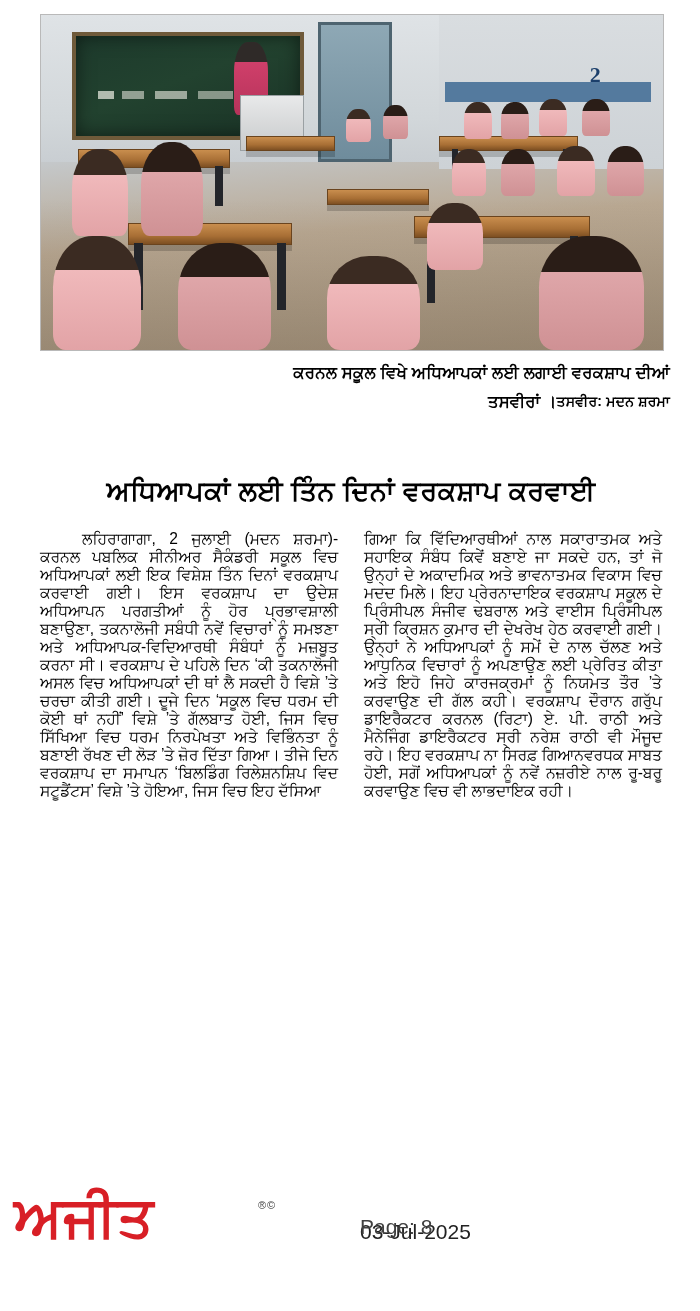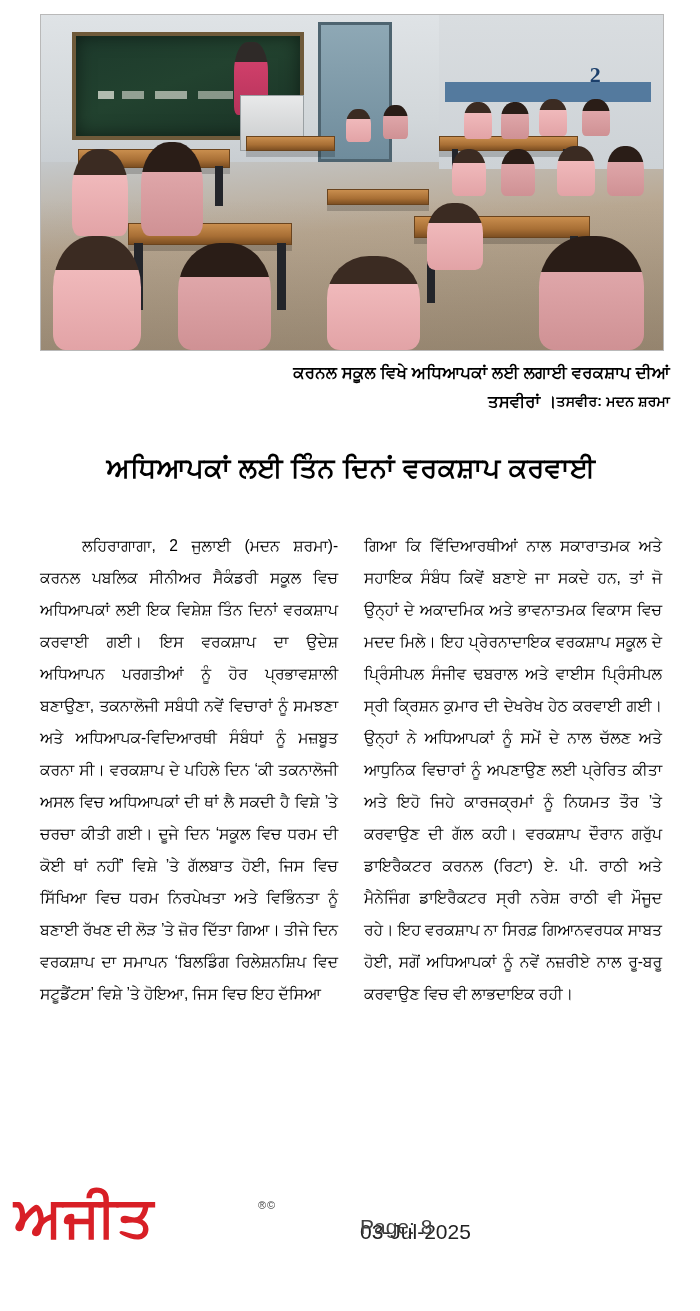--- a/index.html
+++ b/index.html
@@ -162,7 +162,7 @@
   .headline {
     position: absolute;
     left: 40px;
-    top: 453px;
+    top: 476px;
     width: 622px;
     text-align: center;
     font-family: "Liberation Sans", sans-serif;

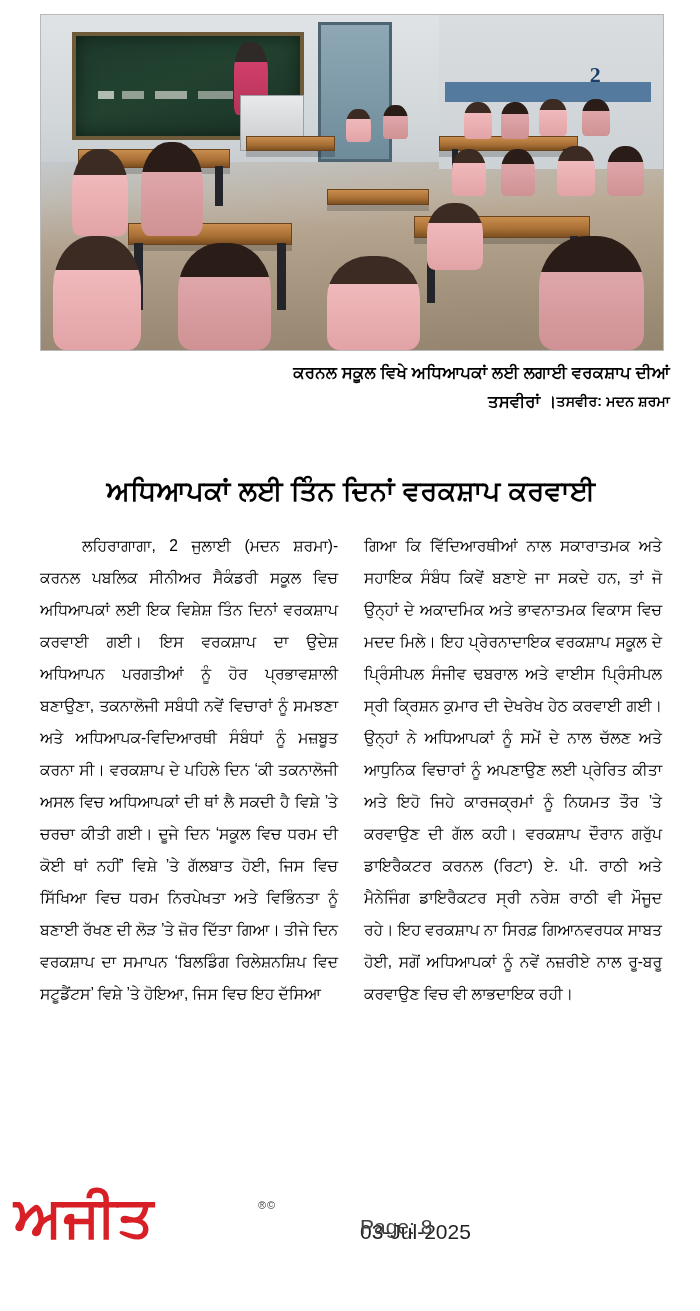--- a/index.html
+++ b/index.html
@@ -185,7 +185,7 @@
     width: 298px;
     font-family: "Liberation Sans", sans-serif;
     font-size: 15.6px;
-    line-height: 32px;
+    line-height: 18px;
     text-align: justify;
     text-justify: inter-word;
     letter-spacing: -0.1px;

